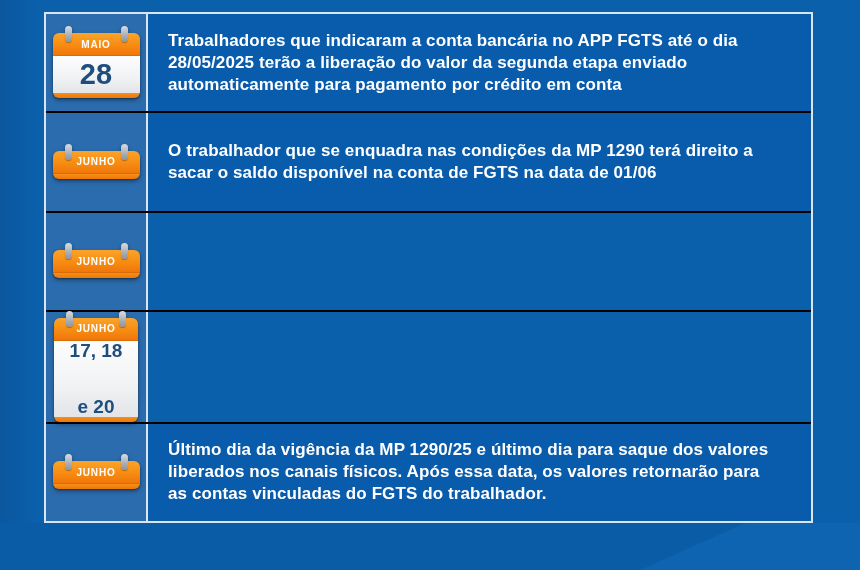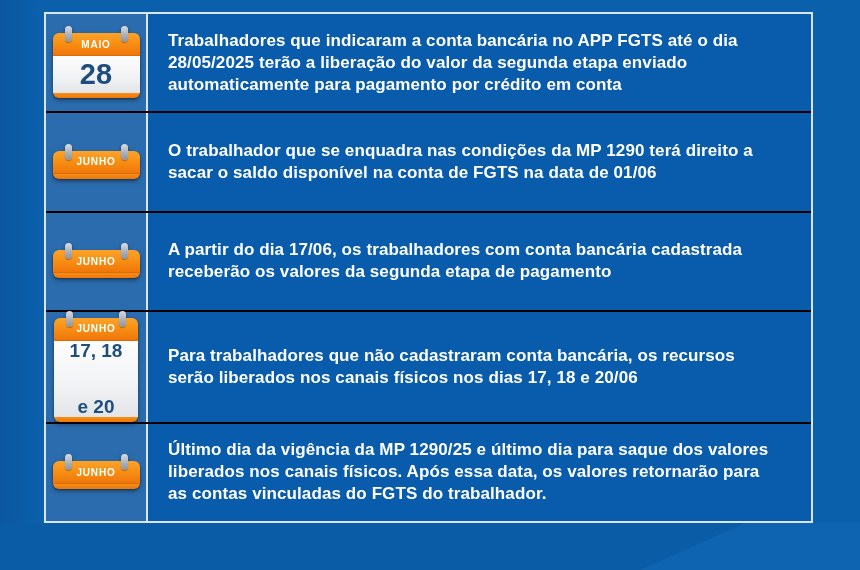--- a/index.html
+++ b/index.html
@@ -166,7 +166,6 @@
         </div>
       </div>
     </div>
-    <div class="text-cell">A partir do dia 17/06, os trabalhadores com conta bancária cadastrada receberão os valores da segunda etapa de pagamento</div>
   </div>
 
   <div class="row">

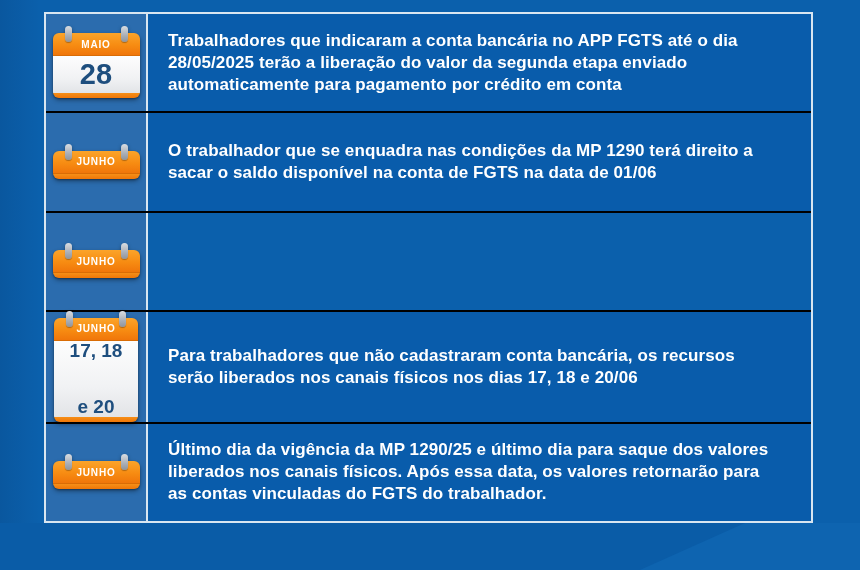--- a/index.html
+++ b/index.html
@@ -183,7 +183,6 @@
         </div>
       </div>
     </div>
-    <div class="text-cell">Para trabalhadores que não cadastraram conta bancária, os recursos serão liberados nos canais físicos nos dias 17, 18 e 20/06</div>
   </div>
 
   <div class="row">

